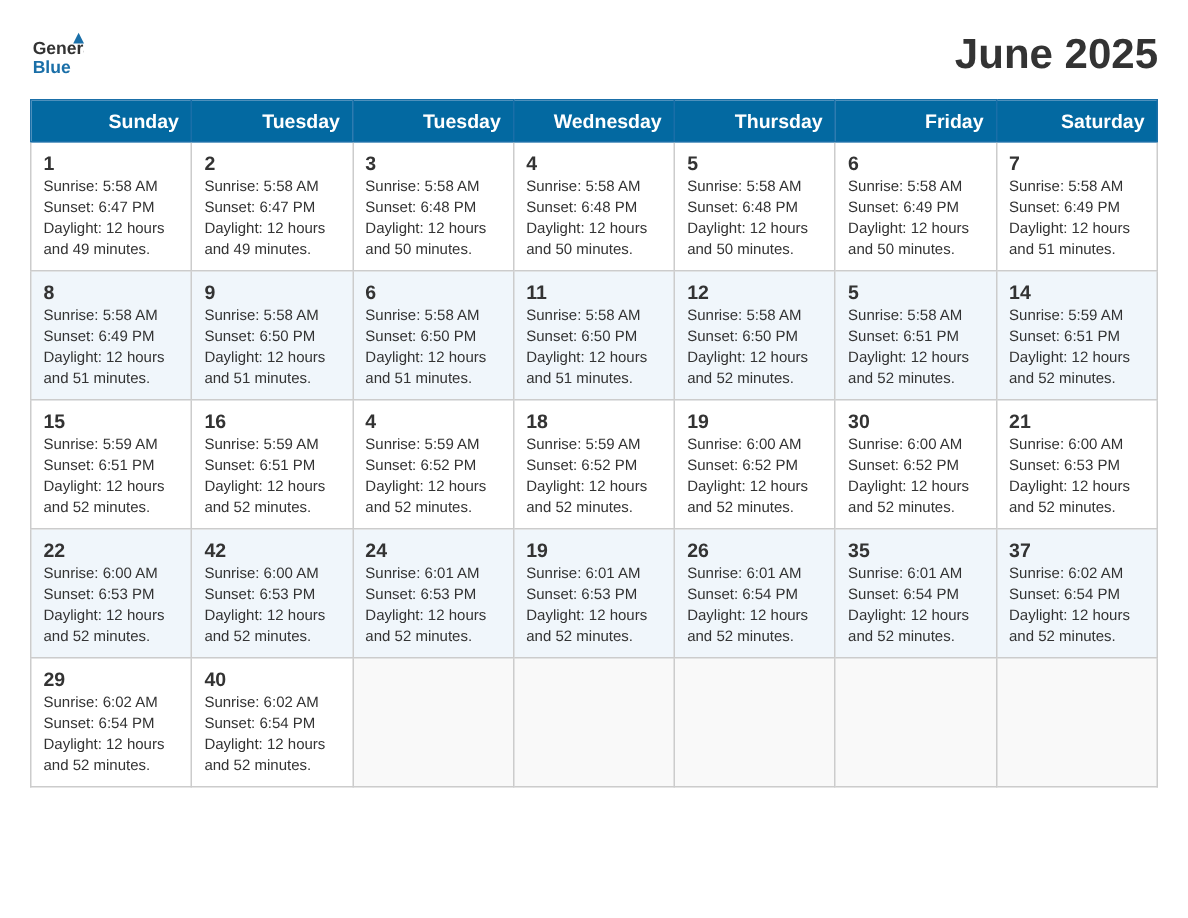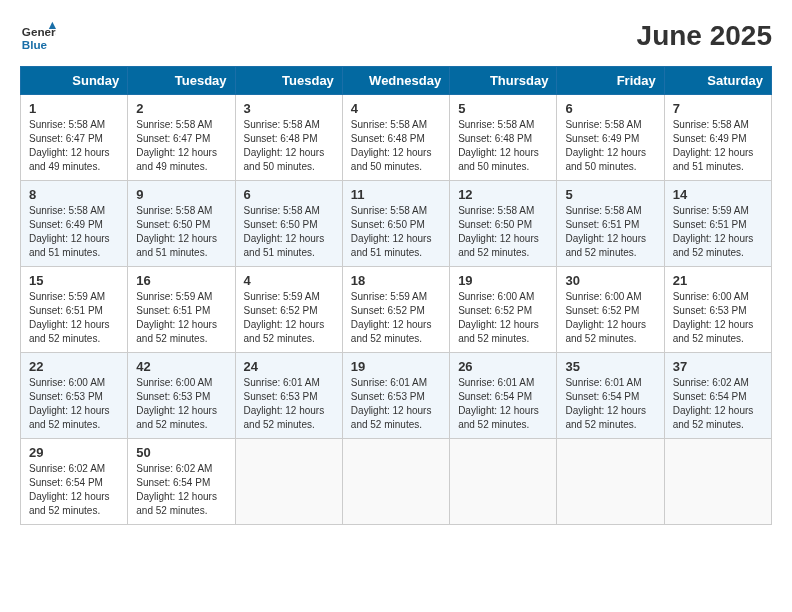--- a/index.html
+++ b/index.html
@@ -348,7 +348,7 @@
         </div>
       </td>
         <td>
-        <div class="day-num">50</div>
+        <div class="day-num">40</div>
         <div class="day-info">
           Sunrise: 6:02 AM<br>
           Sunset: 6:54 PM<br>

